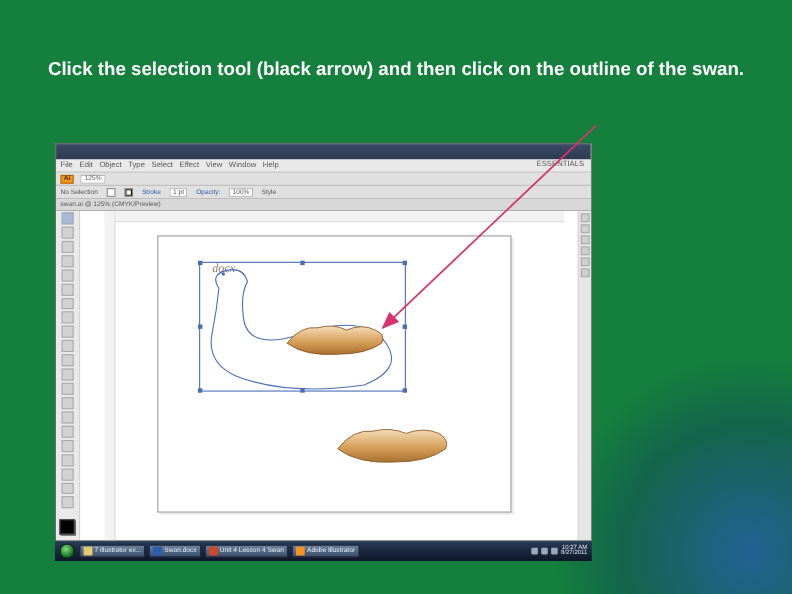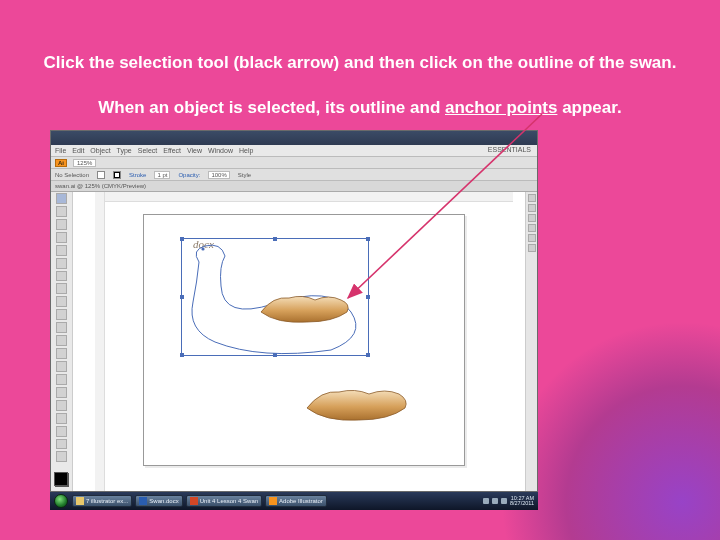--- a/index.html
+++ b/index.html
@@ -4,7 +4,7 @@
 <style>
   * { margin: 0; padding: 0; box-sizing: border-box; }
   html, body { width: 720px; height: 540px; background: #000; font-family: Arial, sans-serif; overflow: hidden; }
-  .slide { width: 720px; height: 540px; position: relative; background: #ec4899; padding-left: 12px; }
+  .slide { width: 720px; height: 540px; position: relative; background: #15803d; padding-left: 12px; }
   .bg-glow { position: absolute; right: -40px; bottom: -40px; width: 260px; height: 260px; background: radial-gradient(circle at 70% 70%, rgba(50,60,255,0.45) 0%, rgba(10,20,120,0.25) 45%, rgba(0,0,0,0) 70%); pointer-events: none; }
   .instr { position: absolute; top: 52px; left: 0; width: 100%; text-align: center; color: #fff; font-weight: bold; font-size: 17px; line-height: 1.25; padding: 0 10px; }
   .instr2 { position: absolute; top: 98px; left: 0; width: 100%; text-align: center; color: #fff; font-weight: bold; font-size: 17px; }

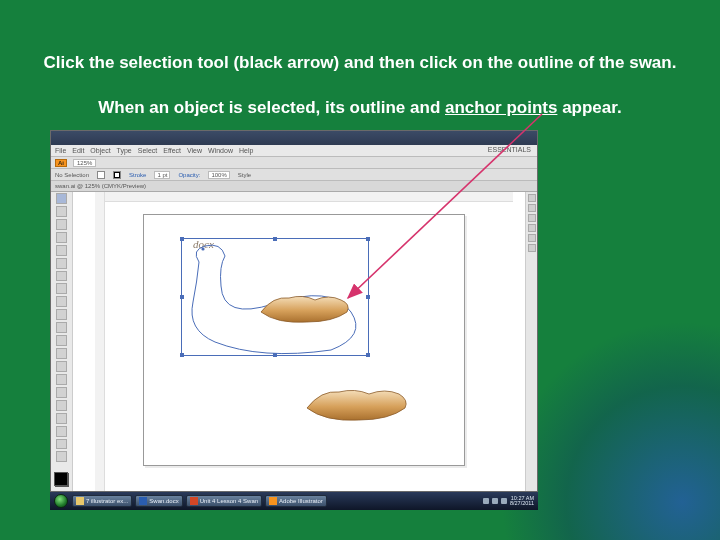--- a/index.html
+++ b/index.html
@@ -67,9 +67,6 @@
   <div class="bg-glow"></div>
 
   <div class="instr">Click the selection tool (black arrow) and then click on the outline of the swan.</div>
-  <div class="instr2">
-    <span>When an object is selected, its outline and </span><span class="uline">anchor points</span><span> appear.</span>
-  </div>
 
   <div class="appshot">
     <div class="titlebar"></div>

